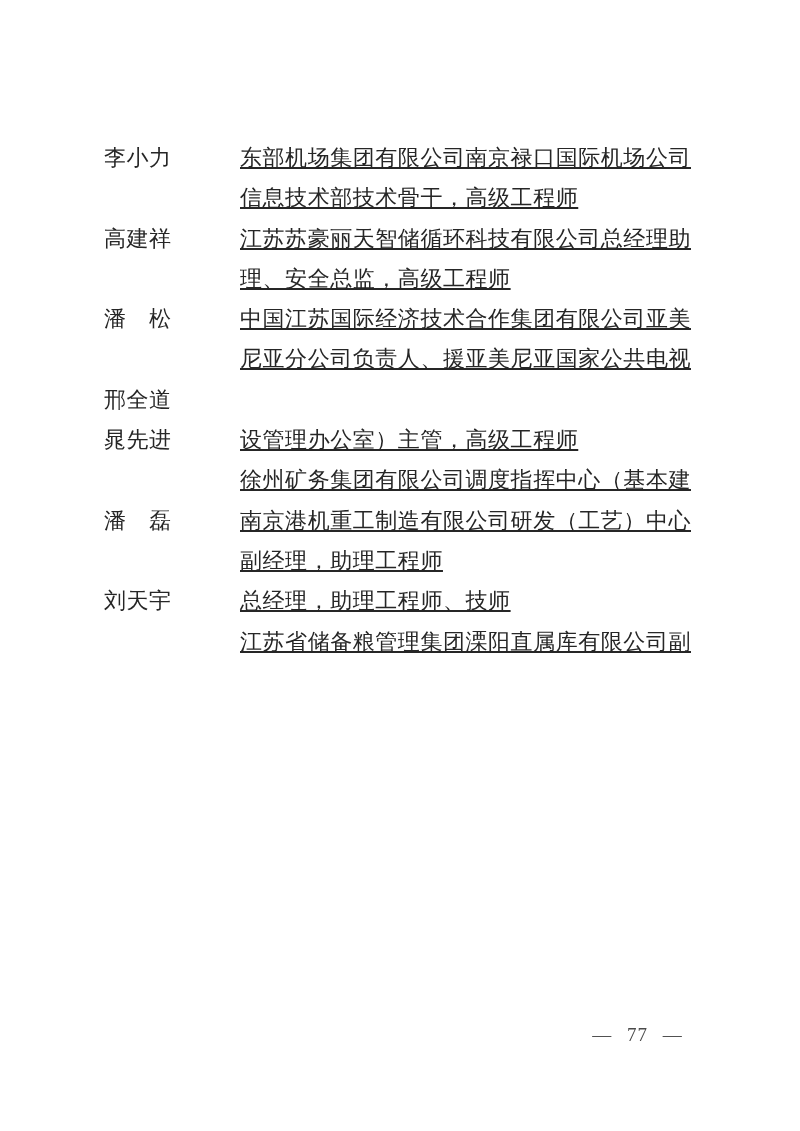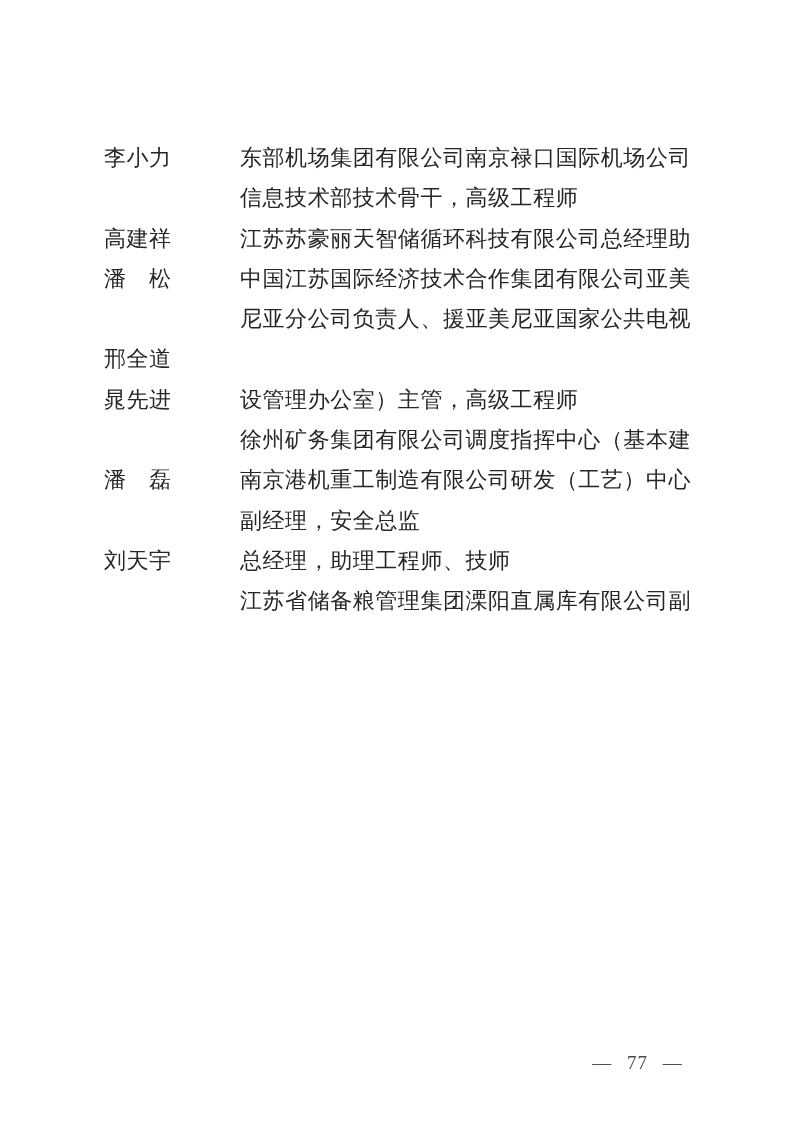--- a/index.html
+++ b/index.html
@@ -43,6 +43,7 @@
   .desc .line {
     white-space: pre;
     height: 40.3px;
+    text-decoration: underline;
   }
   .pageno {
     position: absolute;

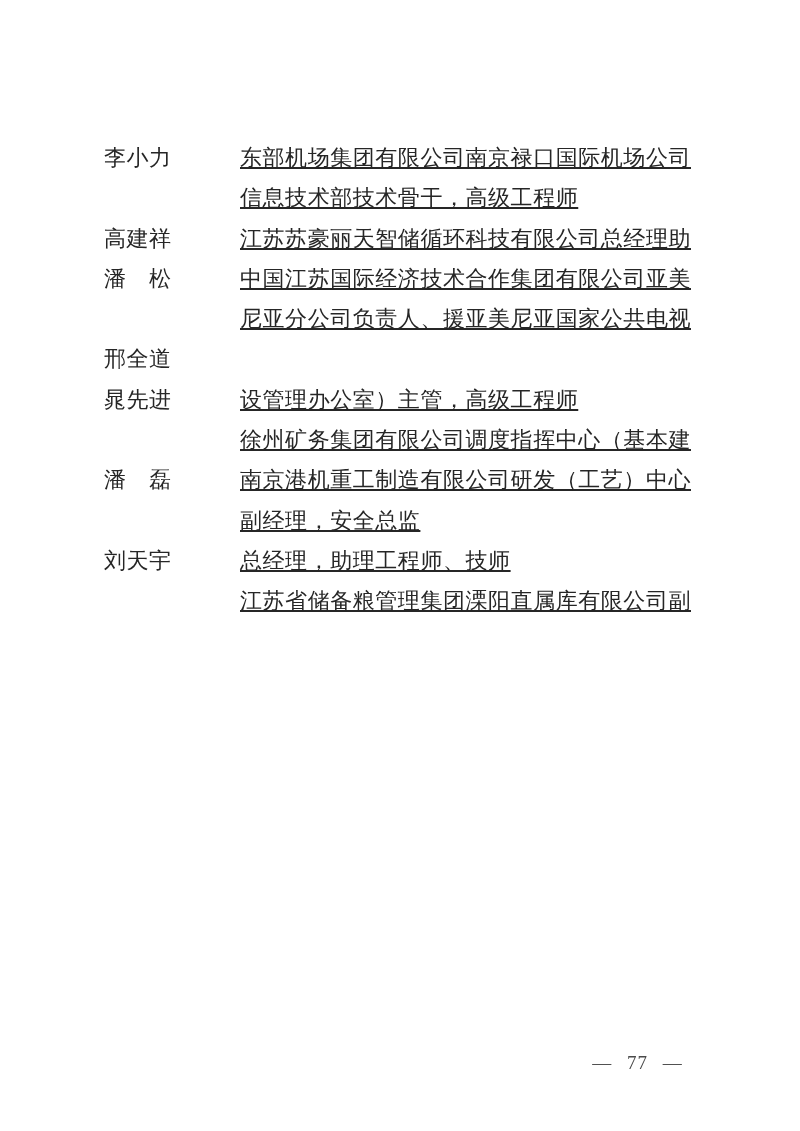--- a/index.html
+++ b/index.html
@@ -81,6 +81,7 @@
         </div>
         <div class="desc">
           <div class="line">江苏苏豪丽天智储循环科技有限公司总经理助</div>
+          <div class="line">理、安全总监，高级工程师</div>
         </div>
       </div>
       <div class="entry">

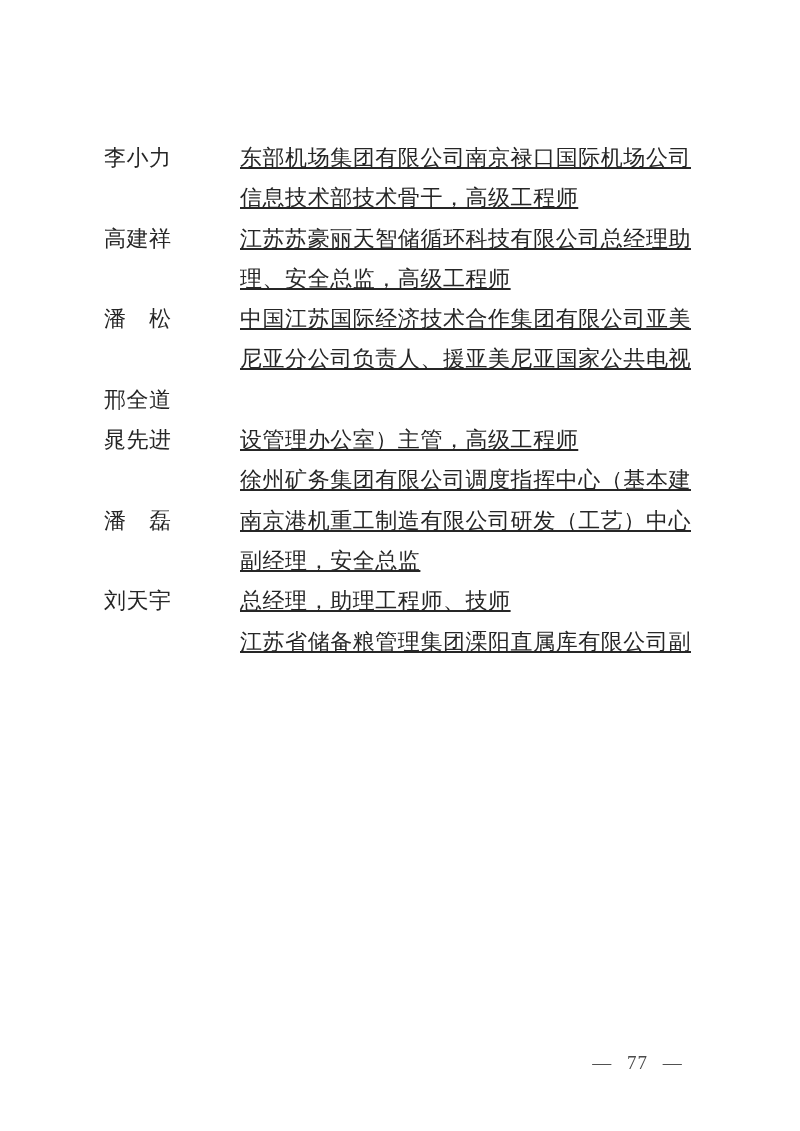--- a/index.html
+++ b/index.html
@@ -119,7 +119,7 @@
         </div>
         <div class="desc">
           <div class="line">南京港机重工制造有限公司研发（工艺）中心</div>
-          <div class="line">副经理，安全总监</div>
+          <div class="line">副经理，助理工程师</div>
         </div>
       </div>
       <div class="entry">

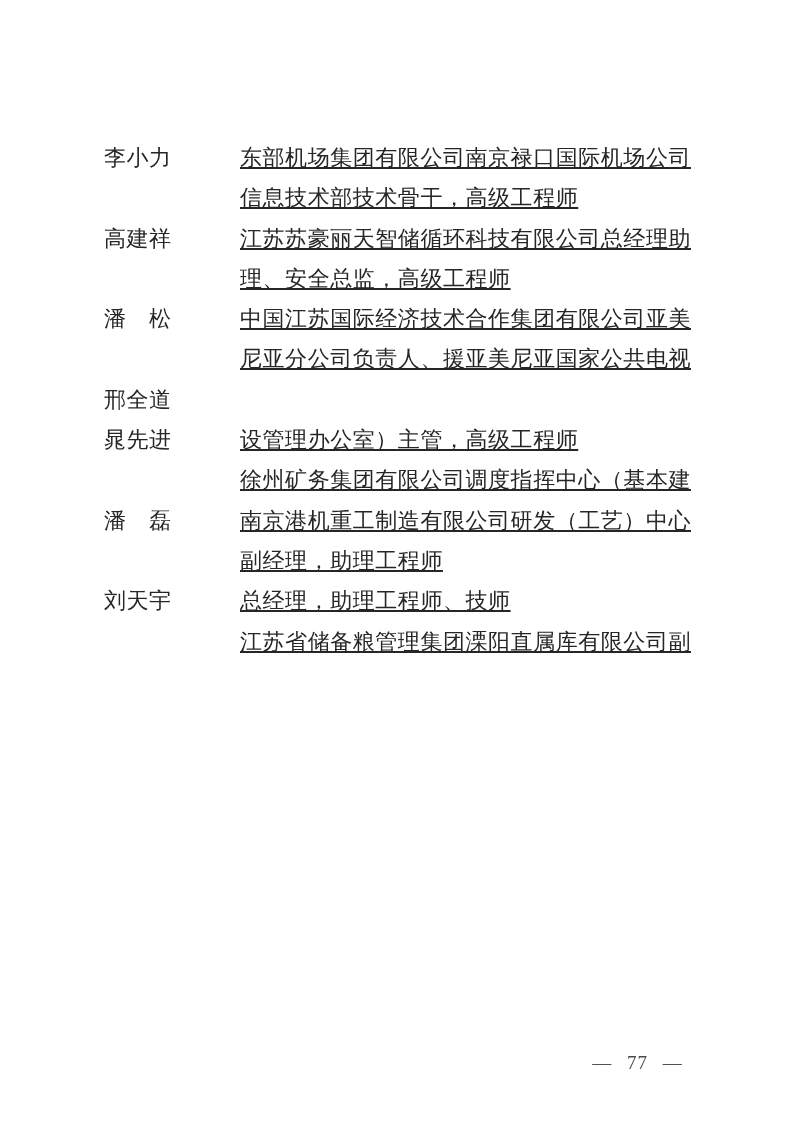--- a/index.html
+++ b/index.html
@@ -48,7 +48,7 @@
   .pageno {
     position: absolute;
     left: 575px;
-    top: 1052px;
+    top: 1024px;
     width: 125px;
     text-align: center;
     font-size: 19px;

